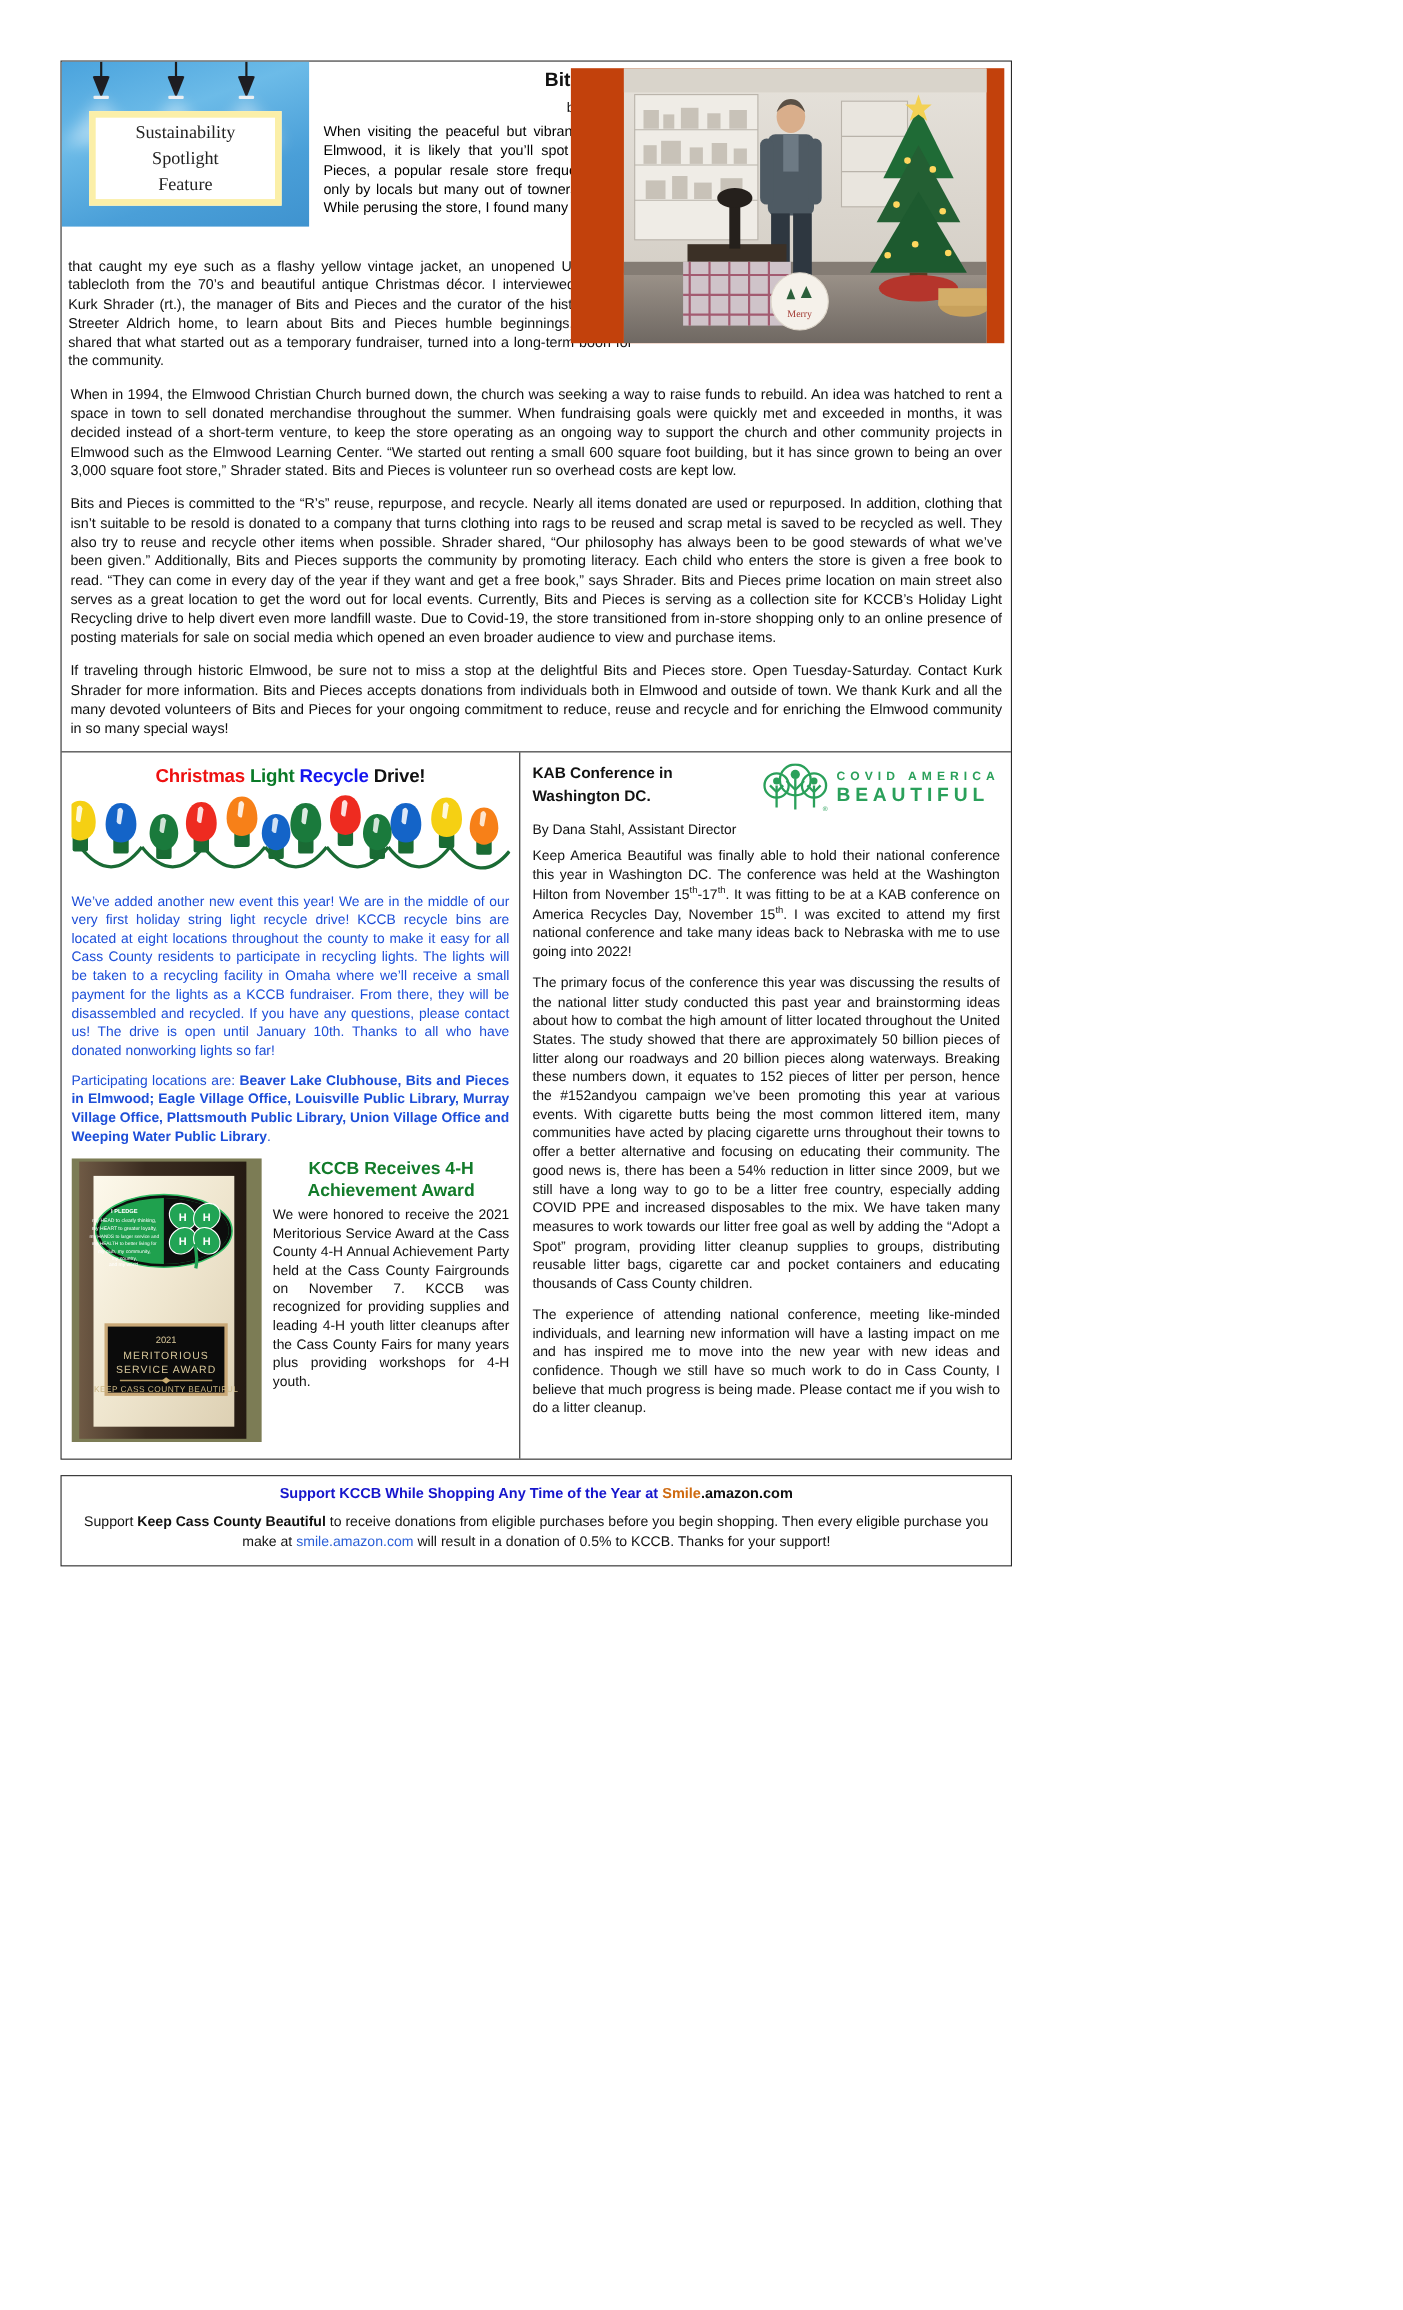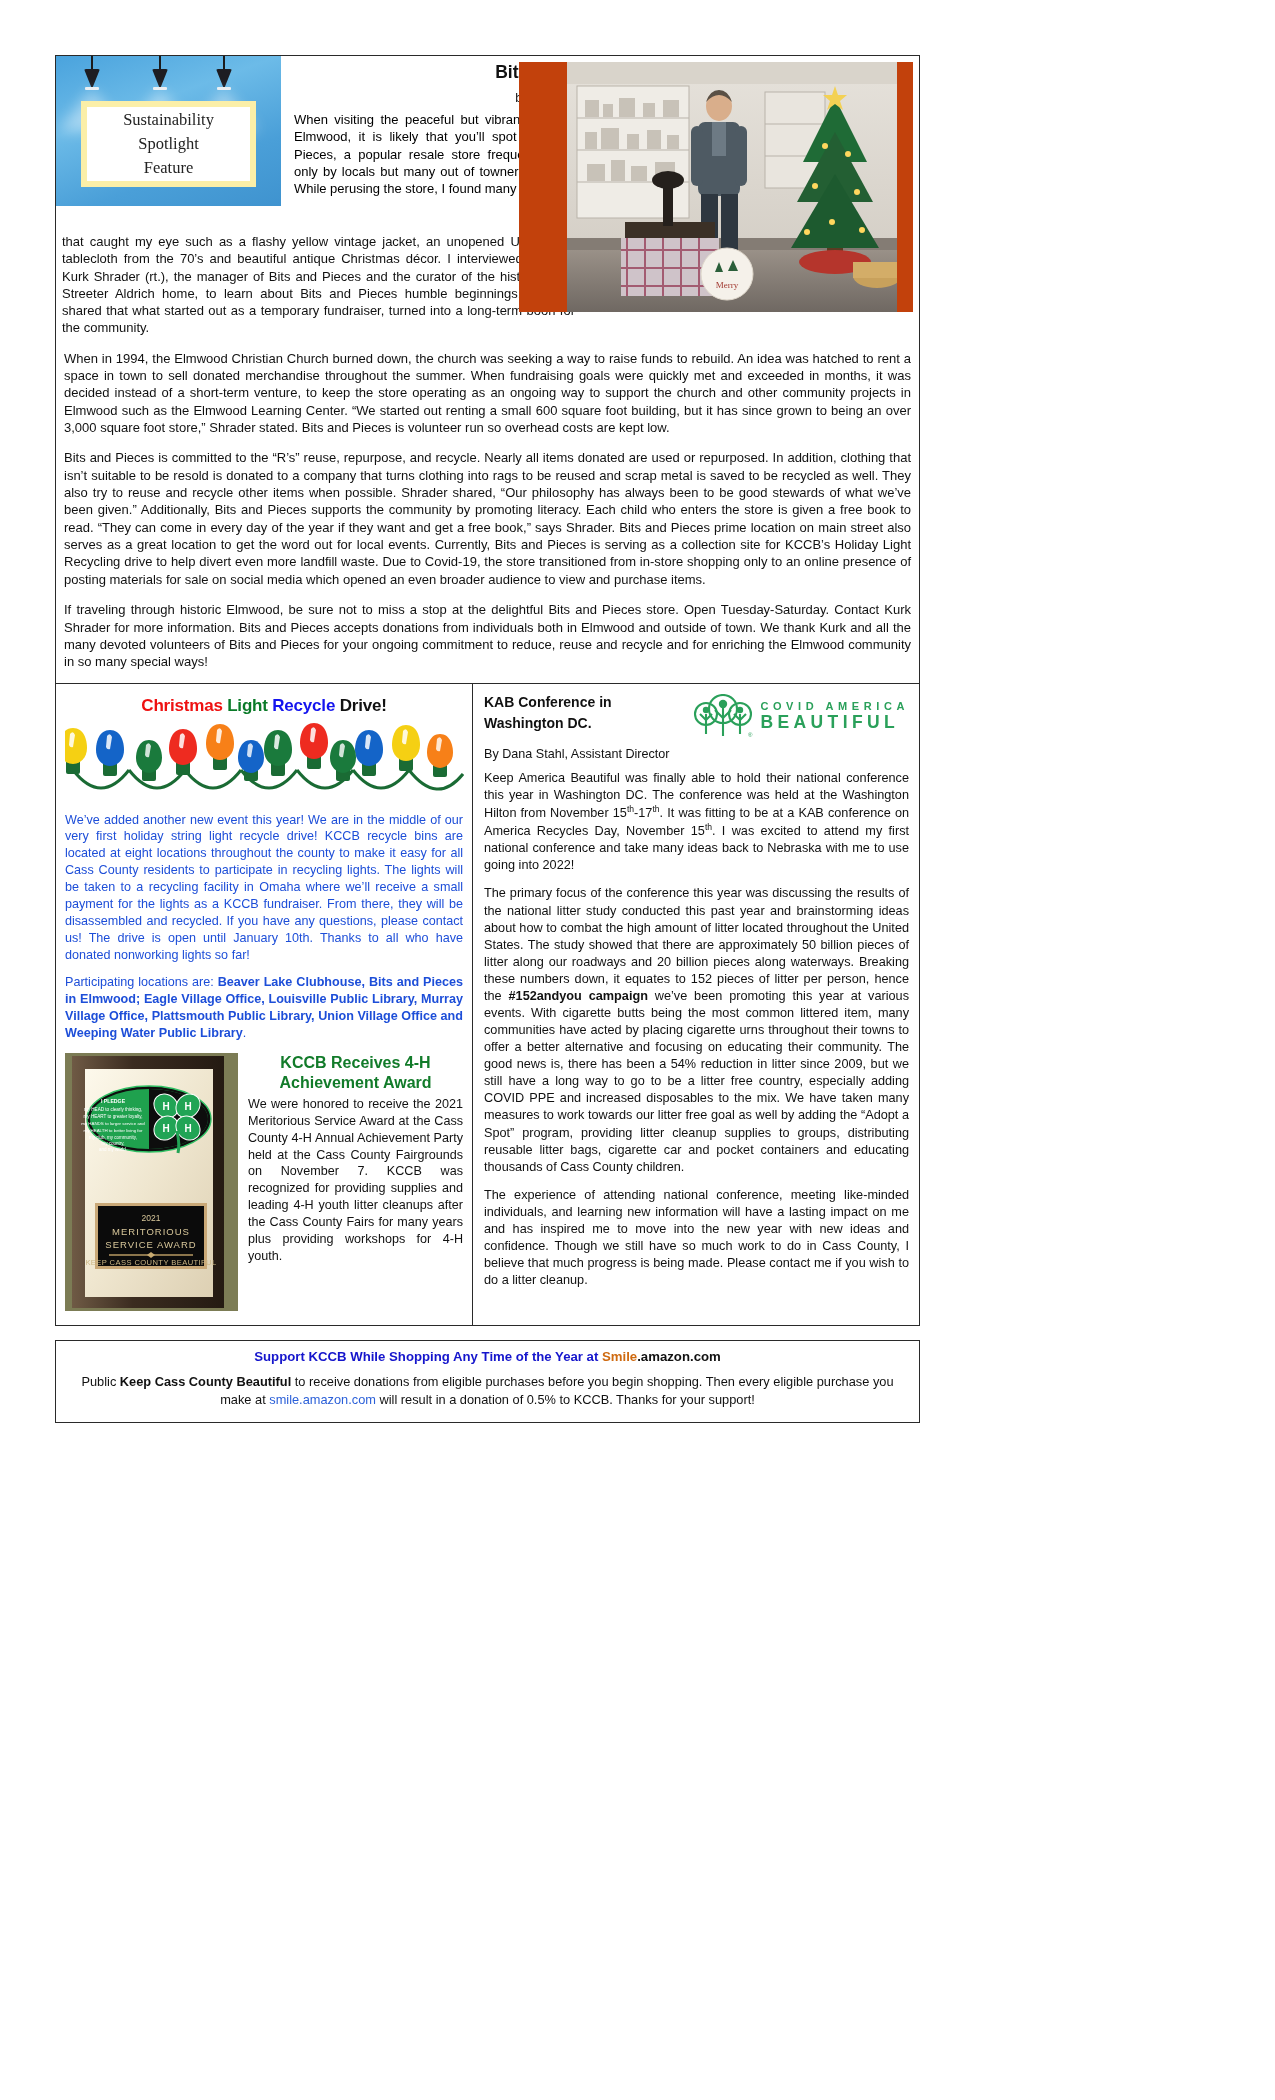--- a/index.html
+++ b/index.html
@@ -198,7 +198,7 @@
     margin-bottom: 11px;
   }
   .kab-p sup { font-size: 8.6px; vertical-align: super; }
-  .kab-p b { font-weight: bold; }
+  .kab-p b { font-weight: normal; }
 
   
   .footer {

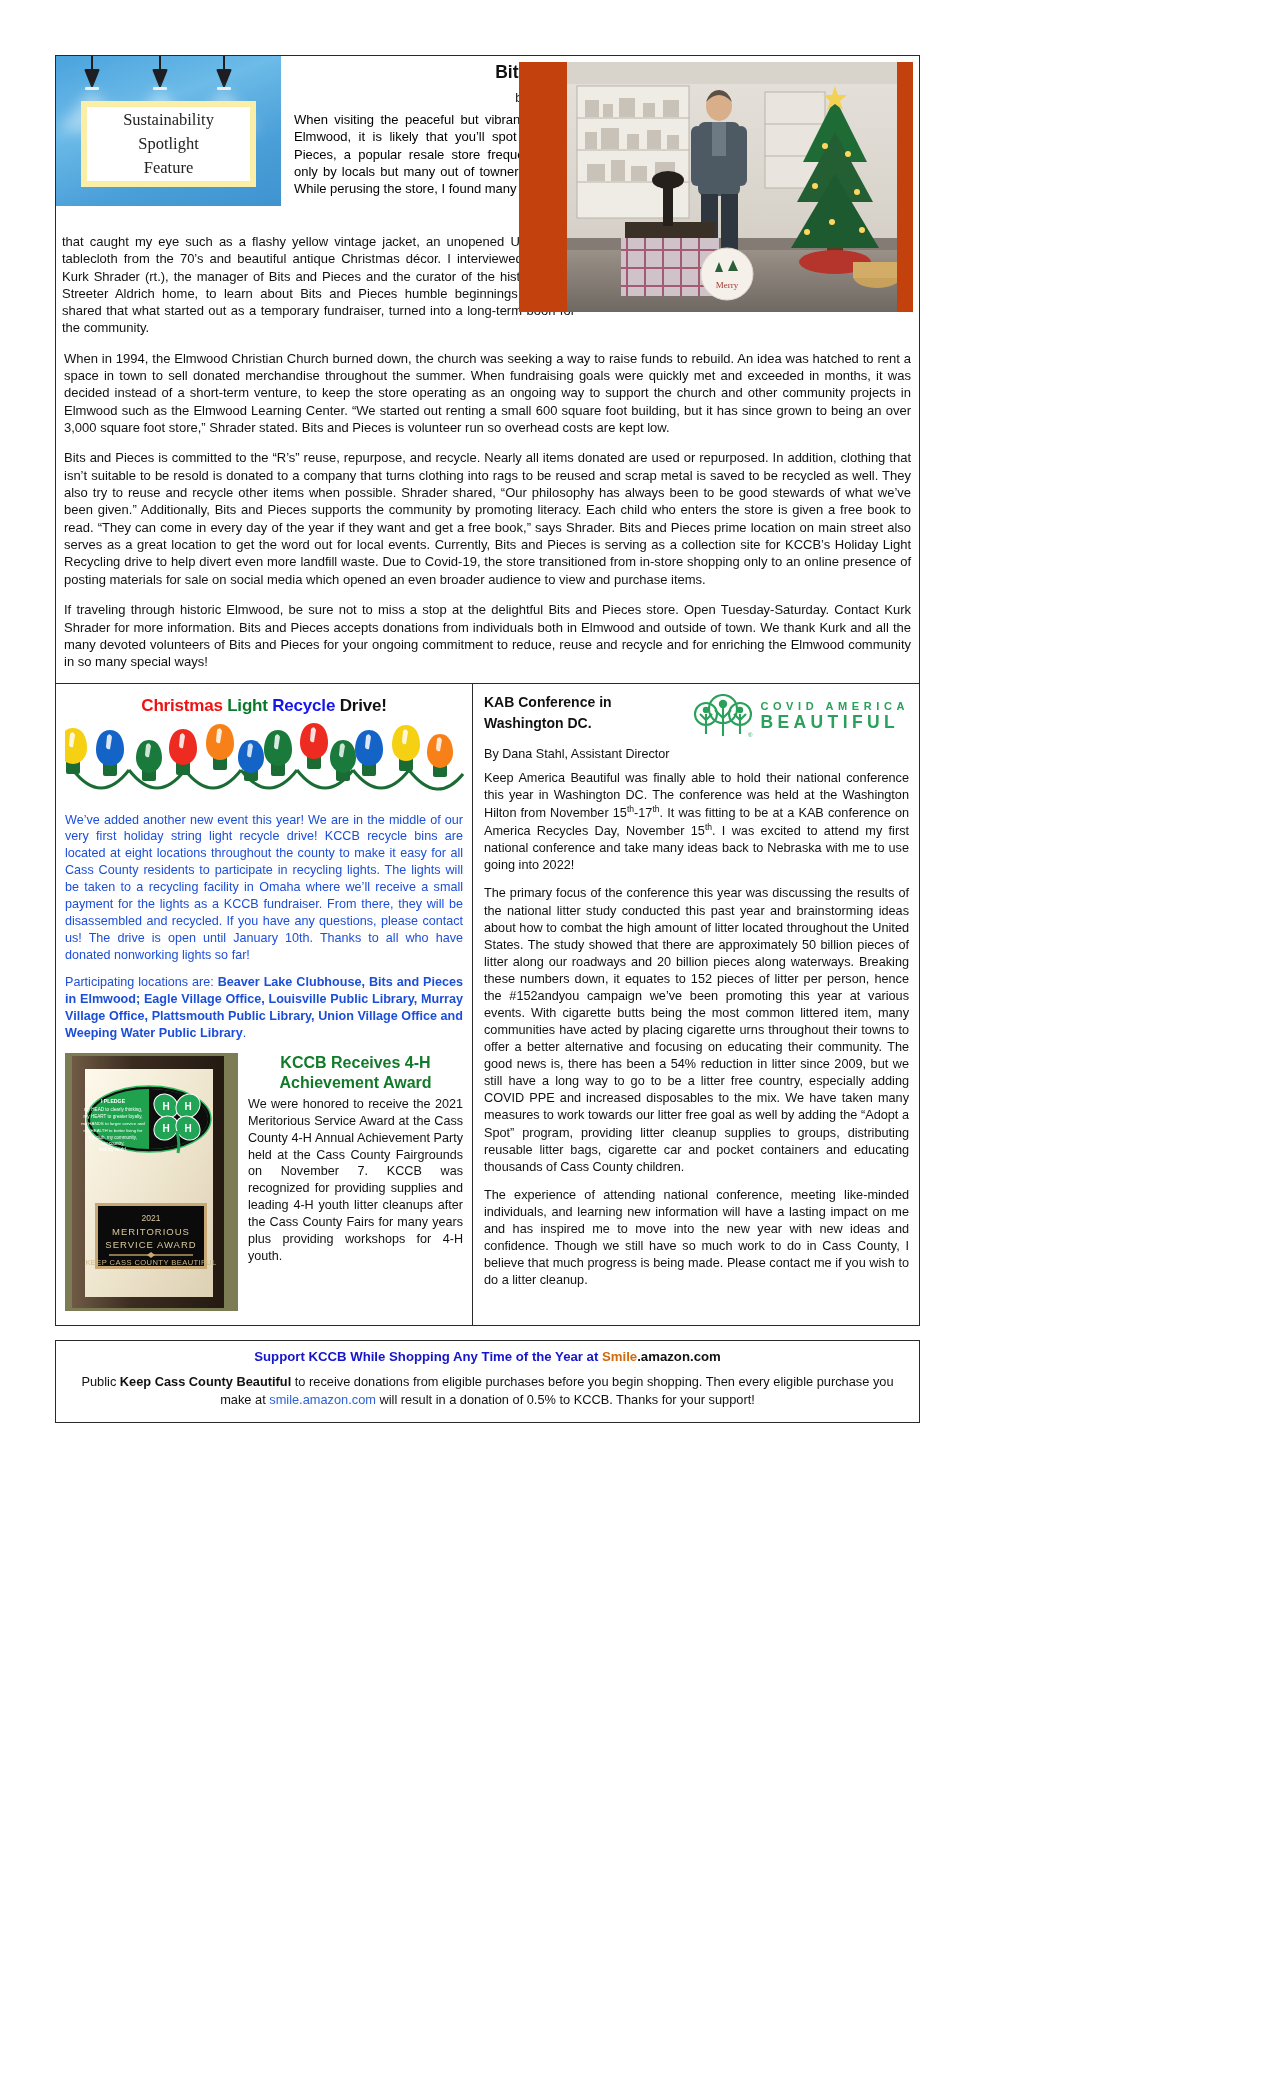--- a/index.html
+++ b/index.html
@@ -578,7 +578,7 @@
 
   <div class="footer">
     <div class="footer-head"><span>Support KCCB While Shopping Any Time of the Year at </span><span class="amz-smile">Smile</span><span class="amz-dom">.amazon.com</span></div>
-    <div class="footer-body"><span>Public </span><b>Keep Cass County Beautiful</b><span> to receive donations from eligible purchases before you begin shopping. Then every eligible purchase you make at </span><span class="lnk">smile.amazon.com</span><span> will result in a donation of 0.5% to KCCB.  Thanks for your support!</span></div>
+    <div class="footer-body"><span>Support </span><b>Keep Cass County Beautiful</b><span> to receive donations from eligible purchases before you begin shopping. Then every eligible purchase you make at </span><span class="lnk">smile.amazon.com</span><span> will result in a donation of 0.5% to KCCB.  Thanks for your support!</span></div>
   </div>
 
 </div>

